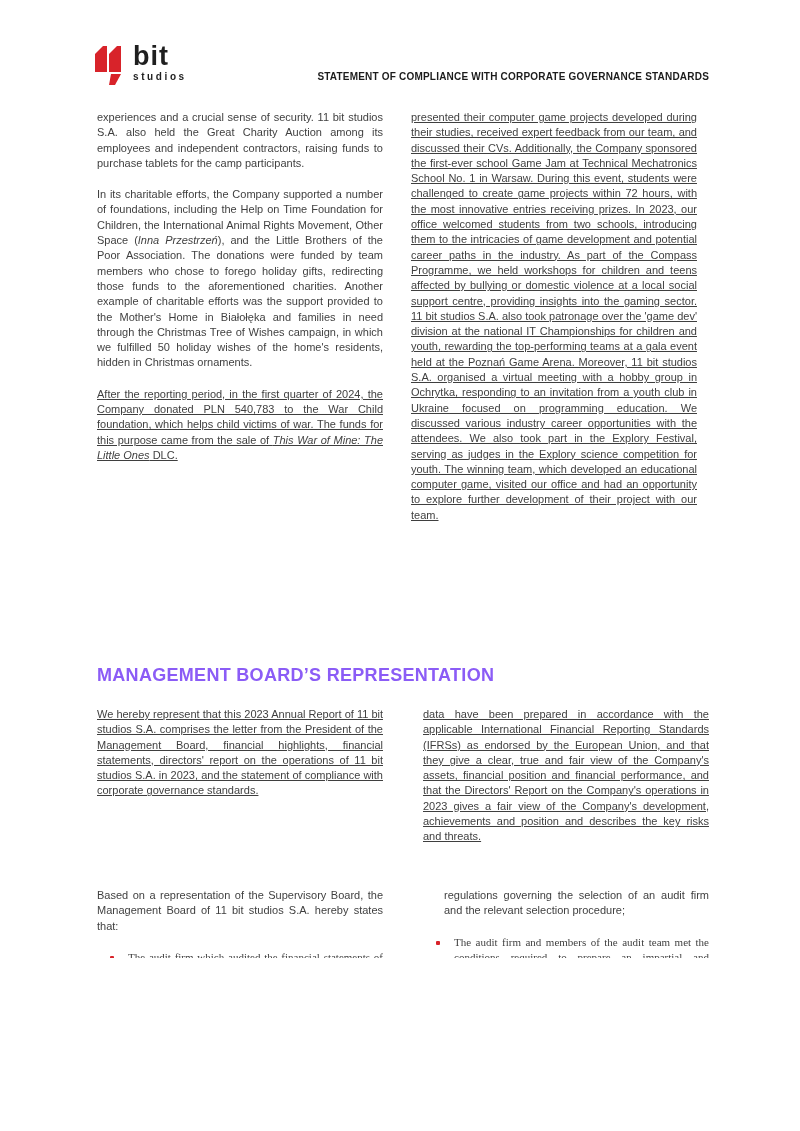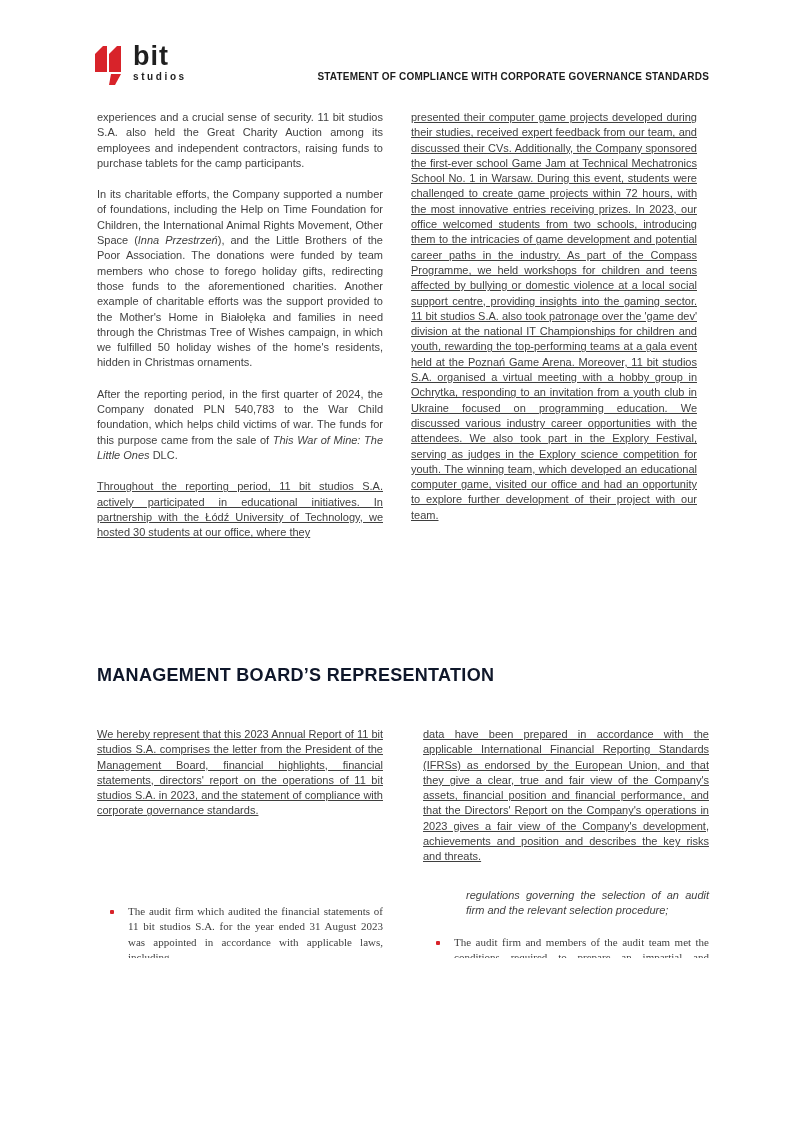--- a/index.html
+++ b/index.html
@@ -104,7 +104,6 @@
       <p class="para"><span>experiences and a crucial sense of security. 11 bit studios S.A. also held the Great Charity Auction among its employees and independent contractors, raising funds to purchase tablets for the camp participants.</span></p>
       <p class="para"><span>In its charitable efforts, the Company supported a number of foundations, including the Help on Time Foundation for Children, the International Animal Rights Movement, Other Space (</span><em>Inna Przestrzeń</em><span>), and the Little Brothers of the Poor Association. The donations were funded by team members who chose to forego holiday gifts, redirecting those funds to the aforementioned charities. Another example of charitable efforts was the support provided to the Mother's Home in Białołęka and families in need through the Christmas Tree of Wishes campaign, in which we fulfilled 50 holiday wishes of the home's residents, hidden in Christmas ornaments.</span></p>
       <p class="para"><span>After the reporting period, in the first quarter of 2024, the Company donated PLN 540,783 to the War Child foundation, which helps child victims of war. The funds for this purpose came from the sale of </span><em>This War of Mine: The Little Ones</em><span> DLC.</span></p>
-      <p class="para"><span>Throughout the reporting period, 11 bit studios S.A. actively participated in educational initiatives. In partnership with the Łódź University of Technology, we hosted 30 students at our office, where they</span></p>
     </div>
     <div class="col">
       <p class="para"><span>presented their computer game projects developed during their studies, received expert feedback from our team, and discussed their CVs. Additionally, the Company sponsored the first-ever school Game Jam at Technical Mechatronics School No. 1 in Warsaw. During this event, students were challenged to create game projects within 72 hours, with the most innovative entries receiving prizes. In 2023, our office welcomed students from two schools, introducing them to the intricacies of game development and potential career paths in the industry. As part of the Compass Programme, we held workshops for children and teens affected by bullying or domestic violence at a local social support centre, providing insights into the gaming sector. 11 bit studios S.A. also took patronage over the 'game dev' division at the national IT Championships for children and youth, rewarding the top-performing teams at a gala event held at the Poznań Game Arena. Moreover, 11 bit studios S.A. organised a virtual meeting with a hobby group in Ochrytka, responding to an invitation from a youth club in Ukraine focused on programming education. We discussed various industry career opportunities with the attendees. We also took part in the Explory Festival, serving as judges in the Explory science competition for youth. The winning team, which developed an educational computer game, visited our office and had an opportunity to explore further development of their project with our team.</span></p>

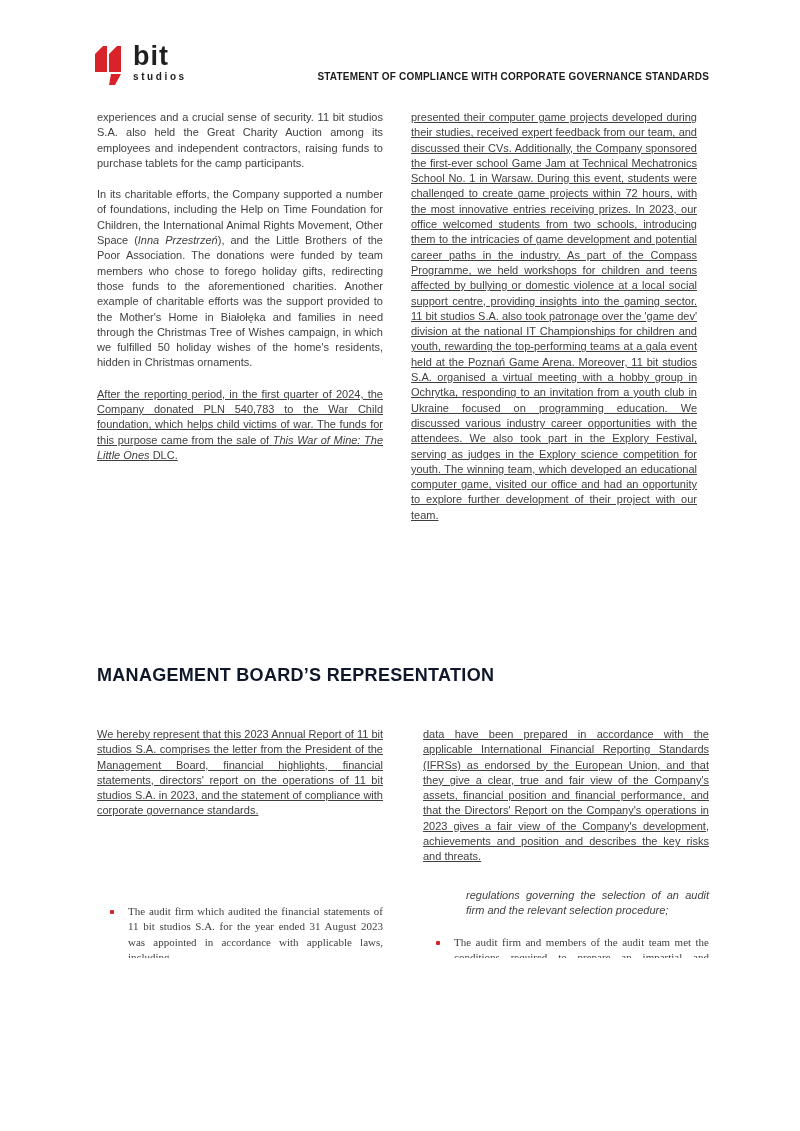--- a/index.html
+++ b/index.html
@@ -49,7 +49,7 @@
 
   .section-heading {
     position: absolute; left: 97px; top: 665px;
-    font-size: 18px; font-weight: 800; color: #0f172a; letter-spacing: 0.3px;
+    font-size: 18px; font-weight: 800; color: #8b5cf6; letter-spacing: 0.3px;
   }
 
   

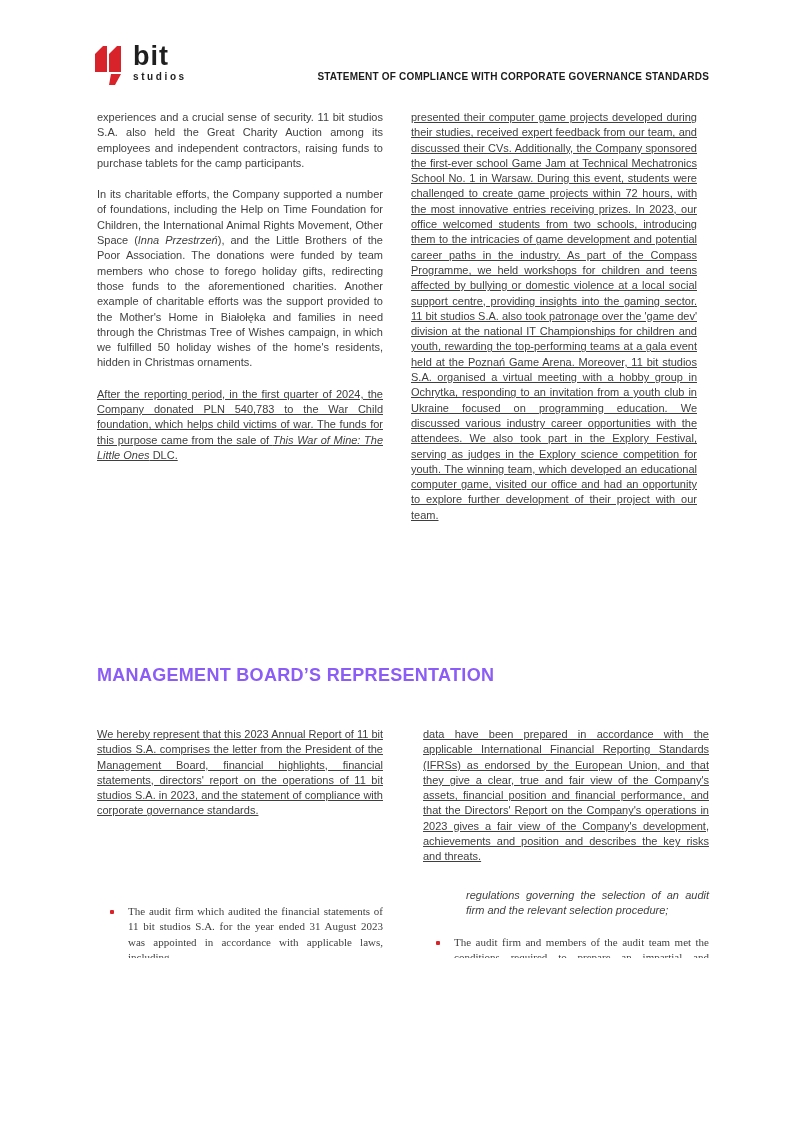--- a/index.html
+++ b/index.html
@@ -44,7 +44,7 @@
   .para em { font-style: italic; }
 
   .section1 { top: 110px; gap: 28px; }
-  .section2 { top: 707px; margin-top: 20px; }
+  .section2 { top: 707px; }
   .section3 { top: 888px; }
 
   .section-heading {

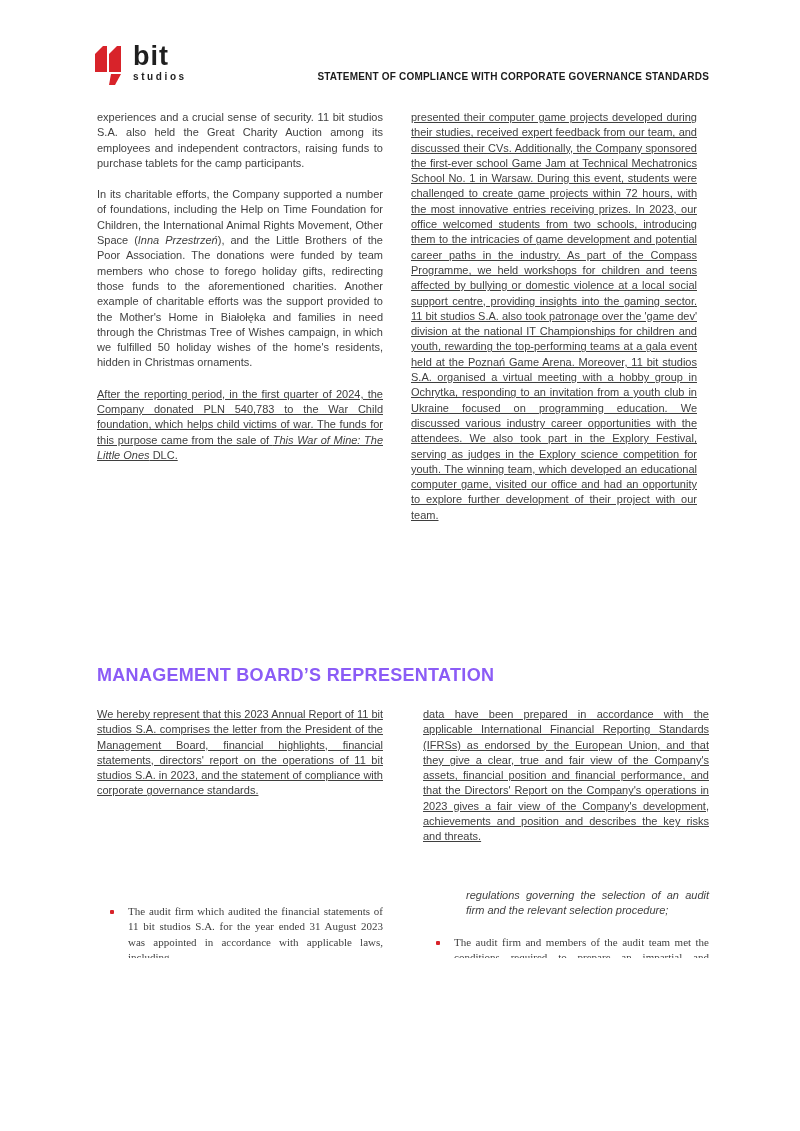--- a/index.html
+++ b/index.html
@@ -123,6 +123,7 @@
 
   <div class="cols section3">
     <div class="col">
+      <p class="para"><span>Based on a representation of the Supervisory Board, the Management Board of 11 bit studios S.A. hereby states that:</span></p>
       <div class="bullet-item">
         <span class="bullet-marker"></span>
         <div class="bullet-text">The audit firm which audited the financial statements of 11 bit studios S.A. for the year ended 31 August 2023 was appointed in accordance with applicable laws, including</div>

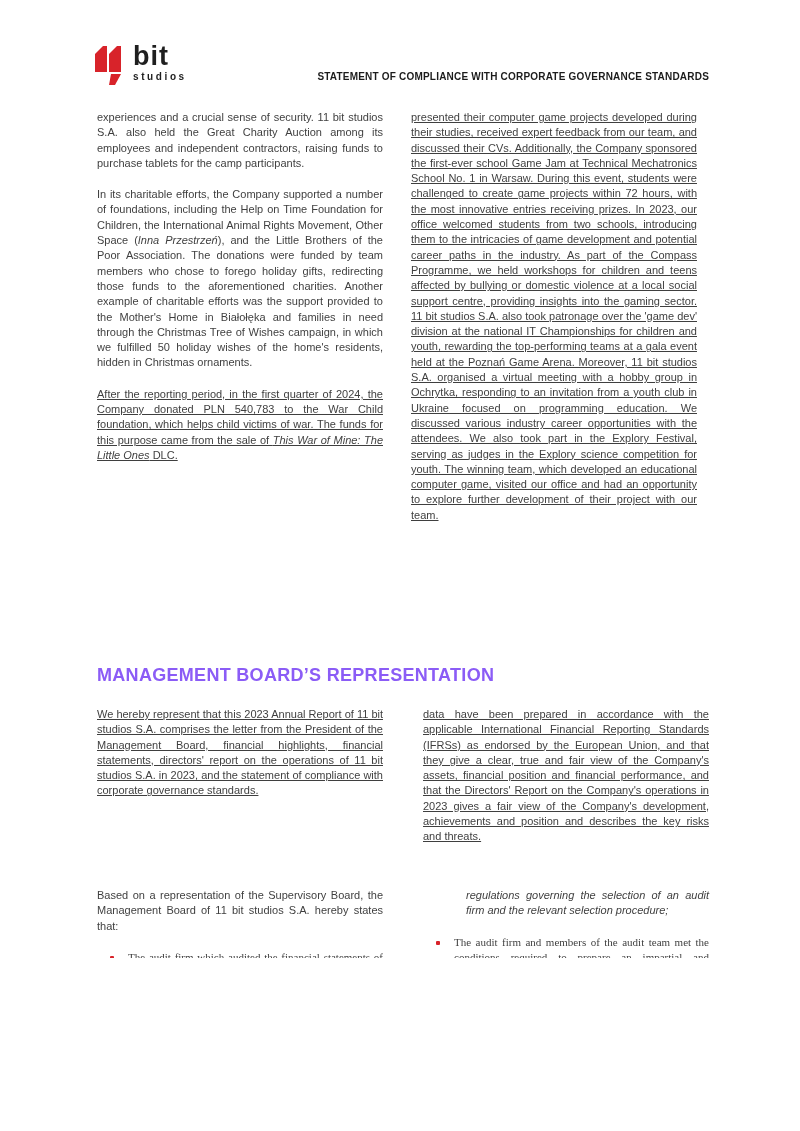--- a/index.html
+++ b/index.html
@@ -62,7 +62,7 @@
     flex: 1; margin-left: 14px;
     font-size: 11px; line-height: 15.3px; text-align: justify; font-family: Liberation Serif, serif;
   }
-  .continuation { margin-left: 43px; font-style: italic; }
+  .continuation { margin-left: 21px; }
 
   
   .page-badge {

